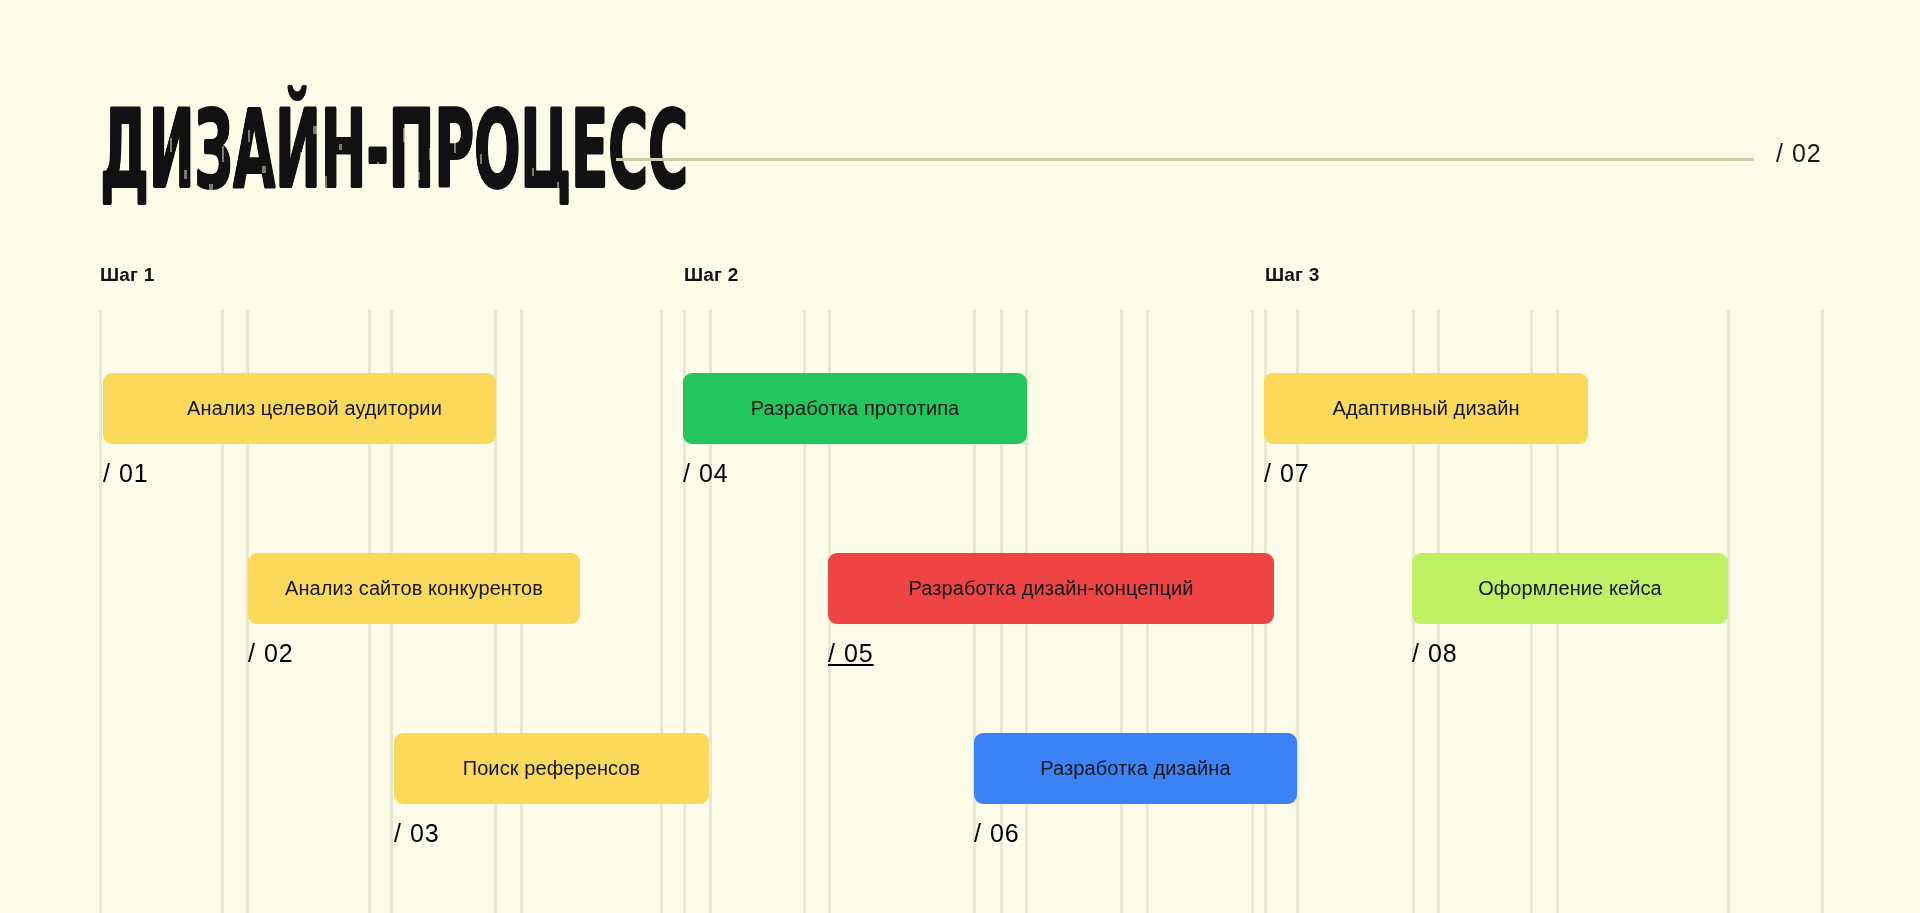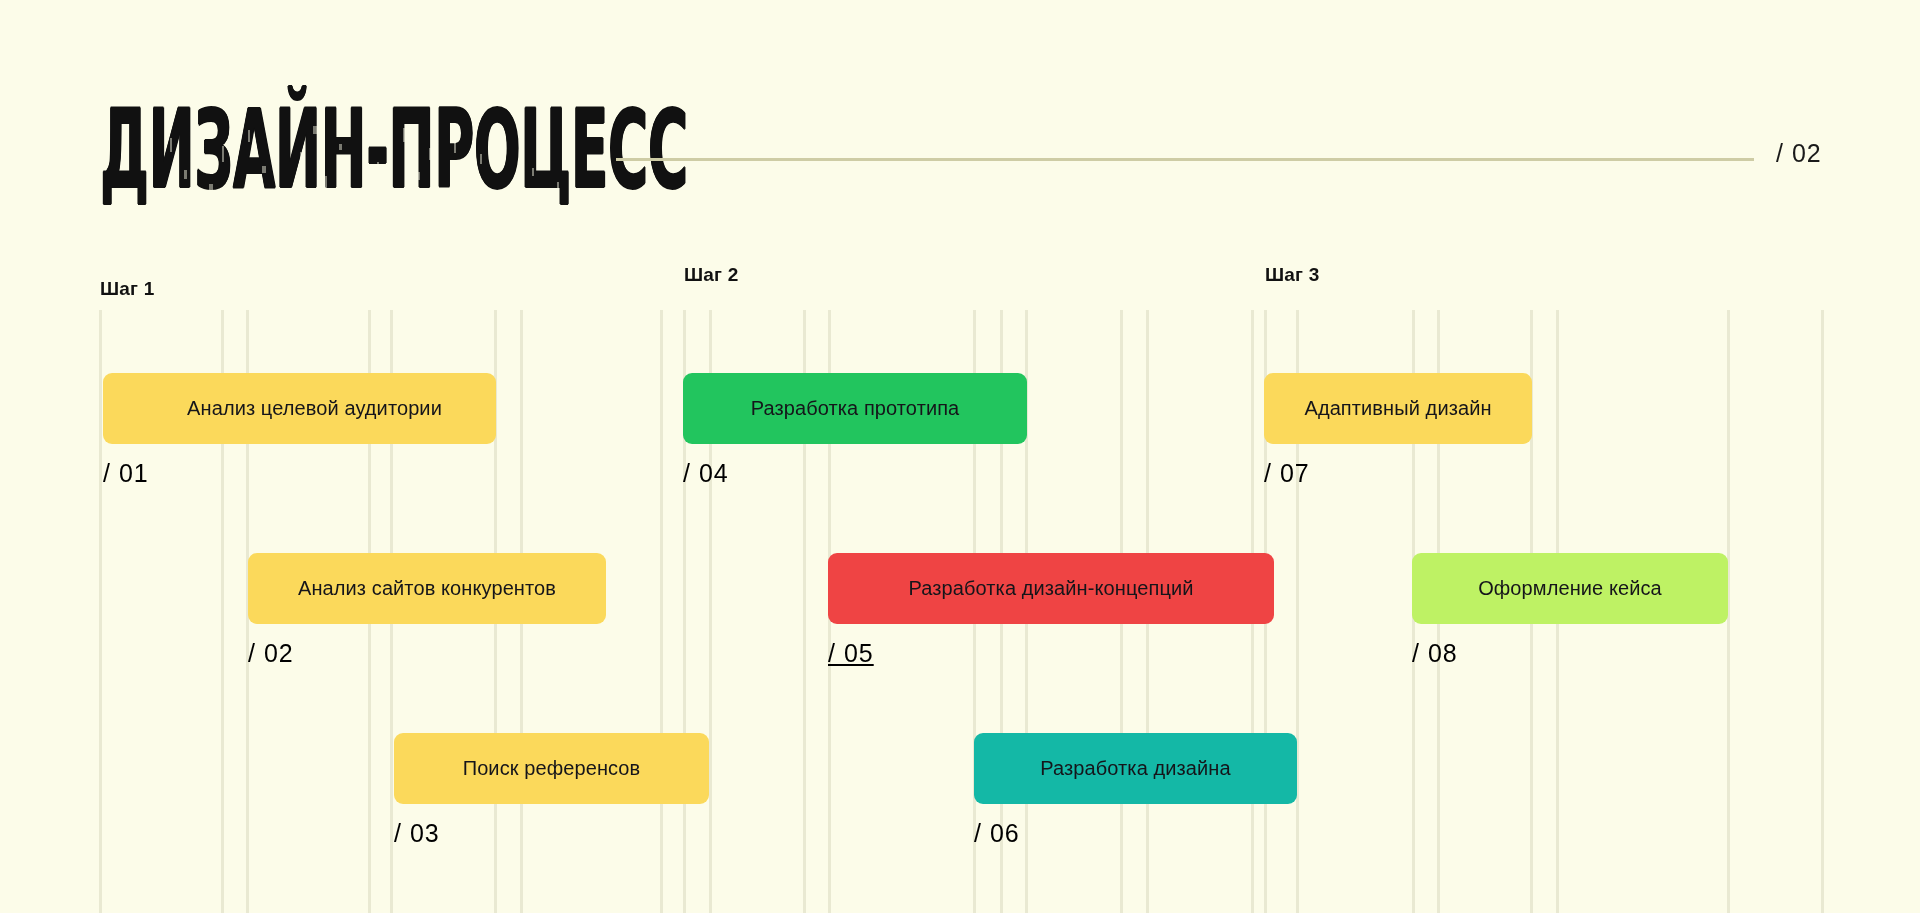--- a/index.html
+++ b/index.html
@@ -198,7 +198,7 @@
   <div id="page-num">/ 02</div>
 
   <div id="steps-layer">
-      <div class="step-label" style="left: 100px; margin-top: 14px;">Шаг 1</div>
+      <div class="step-label" style="left: 100px;">Шаг 1</div>
       <div class="step-label" style="left: 684px;">Шаг 2</div>
       <div class="step-label" style="left: 1265px;">Шаг 3</div>
     </div>

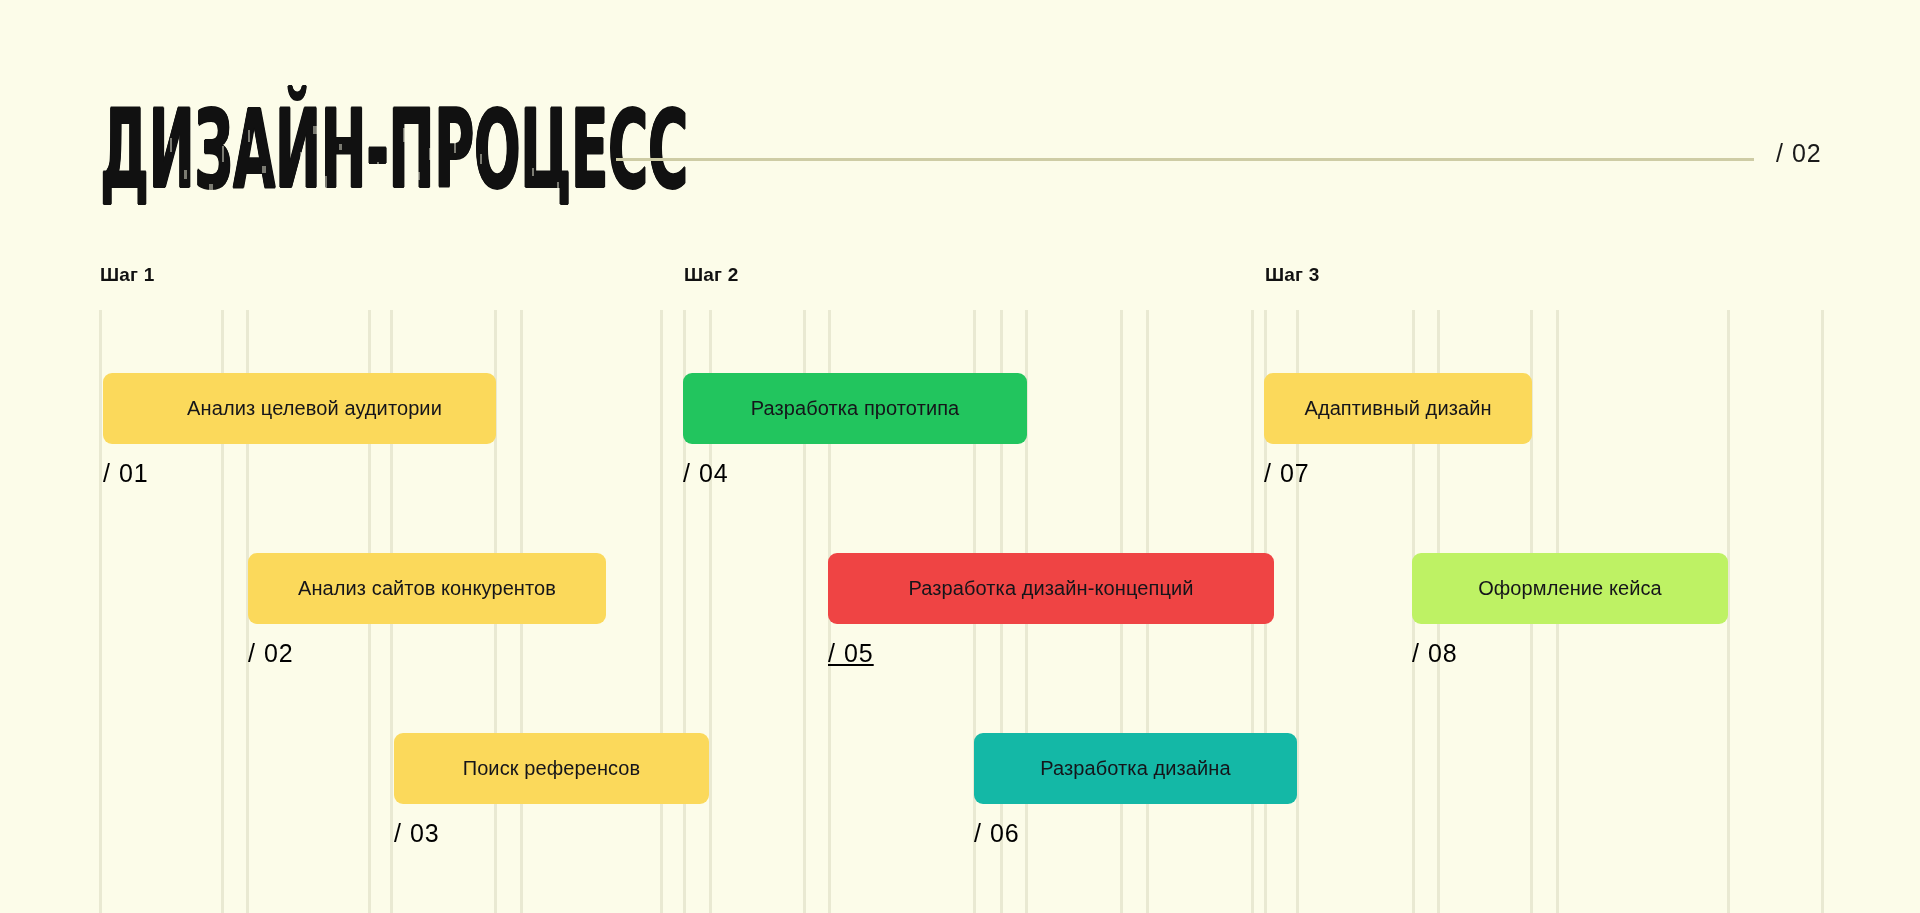--- a/index.html
+++ b/index.html
@@ -227,7 +227,7 @@
         <span class="card-label">Разработка дизайна</span>
       </div>
       <div class="card-num" style="left: 974px; top: 819px;">/ 06</div>
-      <div class="card" style="left: 1264px; top: 373px; width: 268px; background: rgb(251, 217, 91);">
+      <div class="card" style="left: 1264px; top: 373px; width: 324px; background: rgb(251, 217, 91);">
         <span class="card-label">Адаптивный дизайн</span>
       </div>
       <div class="card-num" style="left: 1264px; top: 459px;">/ 07</div>

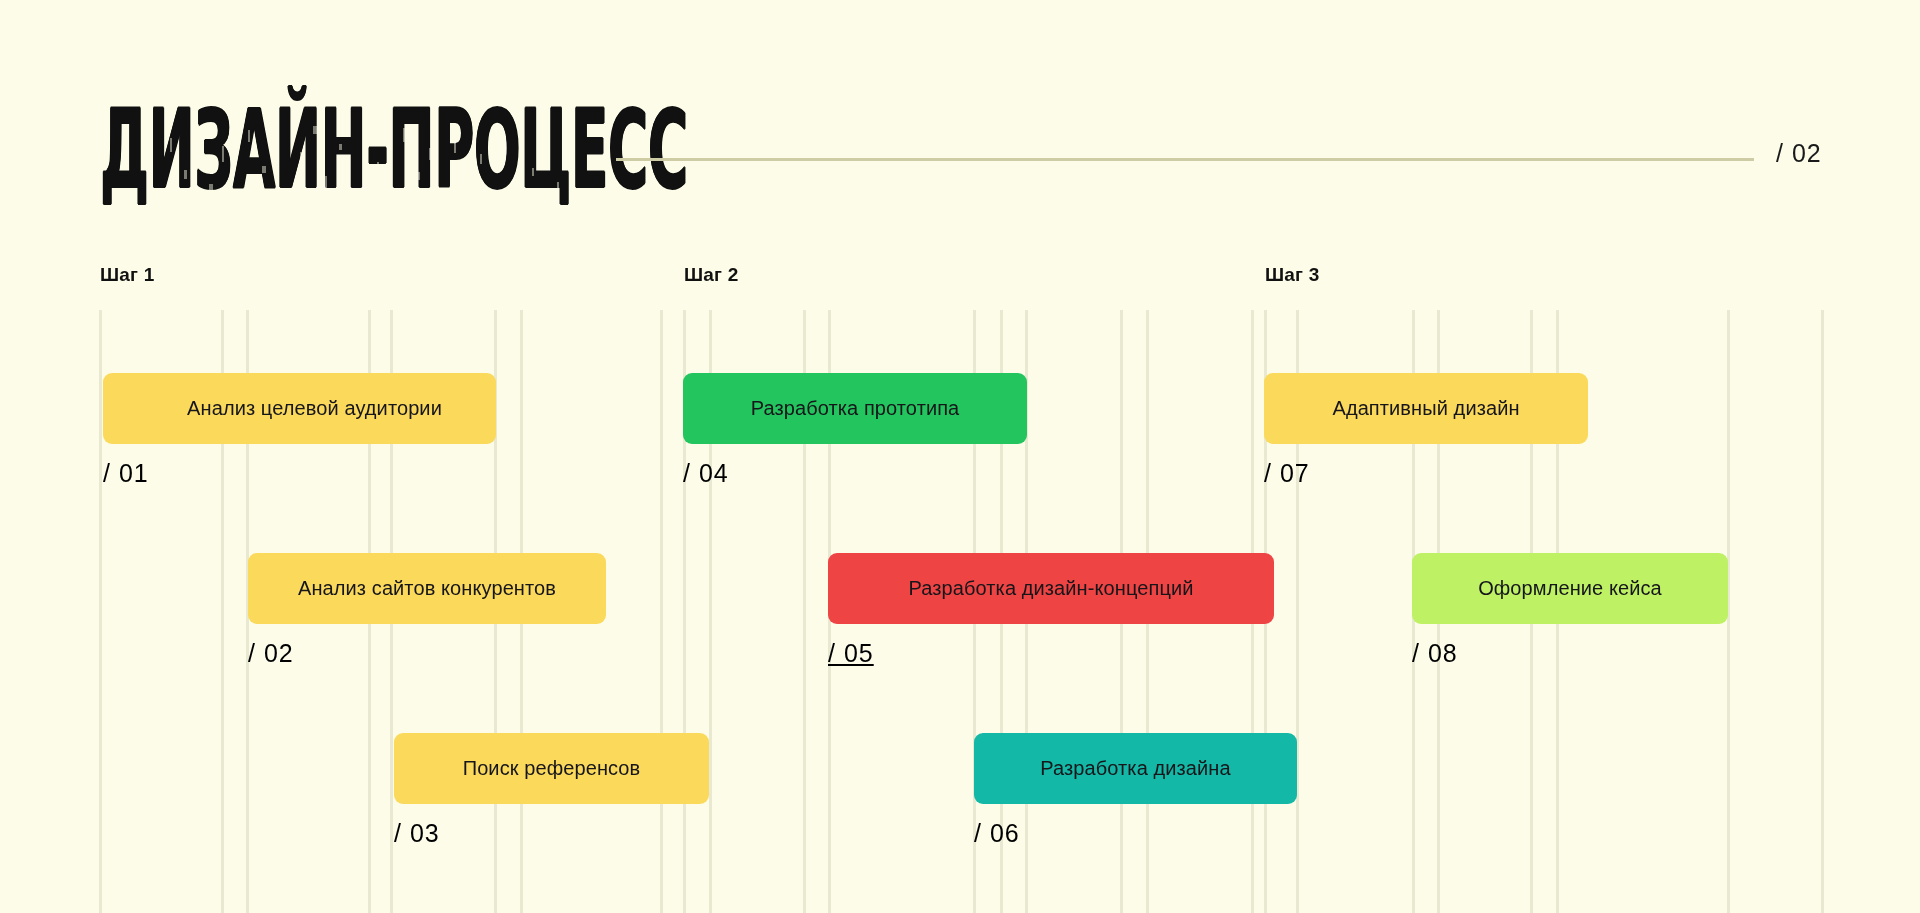--- a/index.html
+++ b/index.html
@@ -207,7 +207,7 @@
         <span class="card-label">Анализ целевой аудитории</span>
       </div>
       <div class="card-num" style="left: 103px; top: 459px;">/ 01</div>
-      <div class="card" style="left: 248px; top: 553px; width: 358px; background: rgb(251, 217, 91);">
+      <div class="card" style="left: 248px; top: 553px; width: 332px; background: rgb(251, 217, 91);">
         <span class="card-label">Анализ сайтов конкурентов</span>
       </div>
       <div class="card-num" style="left: 248px; top: 639px;">/ 02</div>

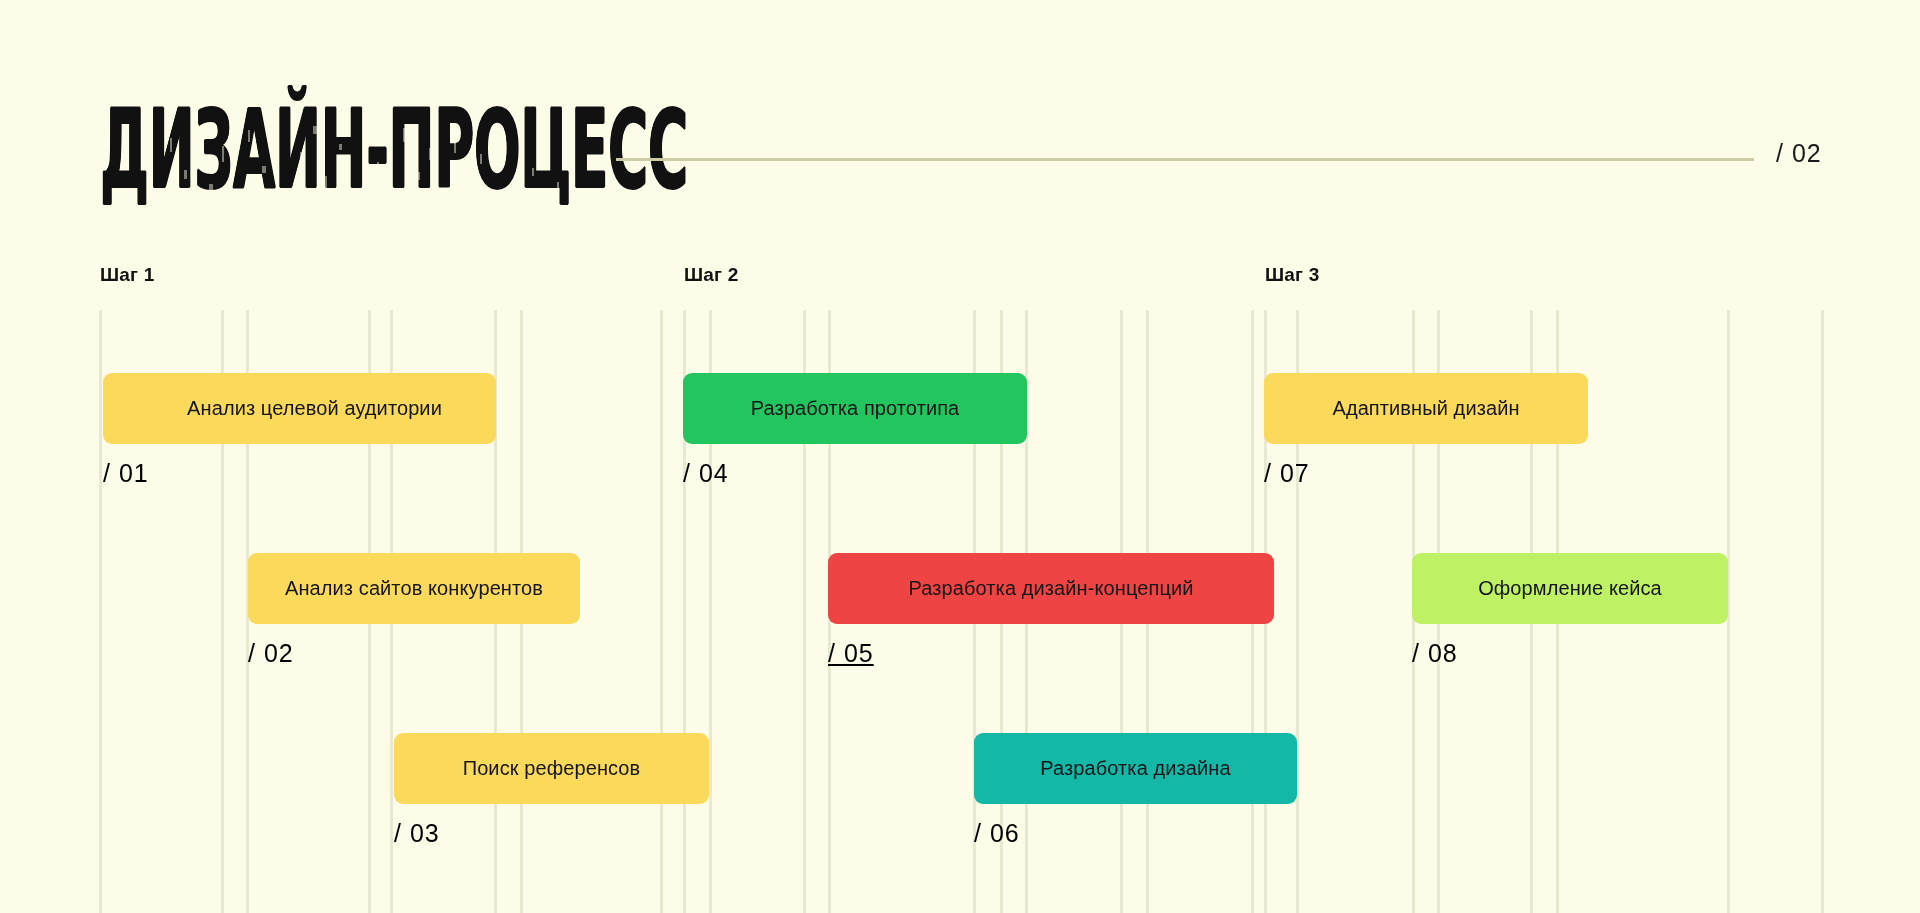--- a/index.html
+++ b/index.html
@@ -223,7 +223,7 @@
         <span class="card-label">Разработка дизайн-концепций</span>
       </div>
       <div class="card-num" style="left: 828px; top: 639px; text-decoration: underline;">/ 05</div>
-      <div class="card" style="left: 974px; top: 733px; width: 323px; background: #14b8a6;">
+      <div class="card" style="left: 974px; top: 733px; width: 323px; background: #3b82f6;">
         <span class="card-label">Разработка дизайна</span>
       </div>
       <div class="card-num" style="left: 974px; top: 819px;">/ 06</div>

